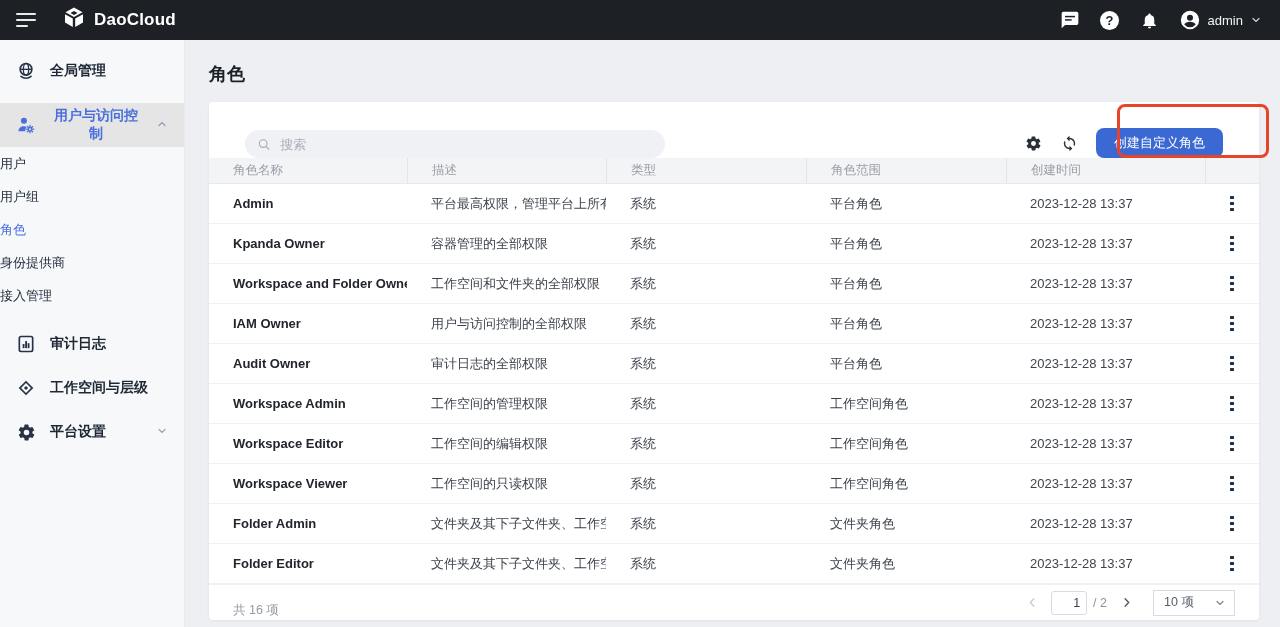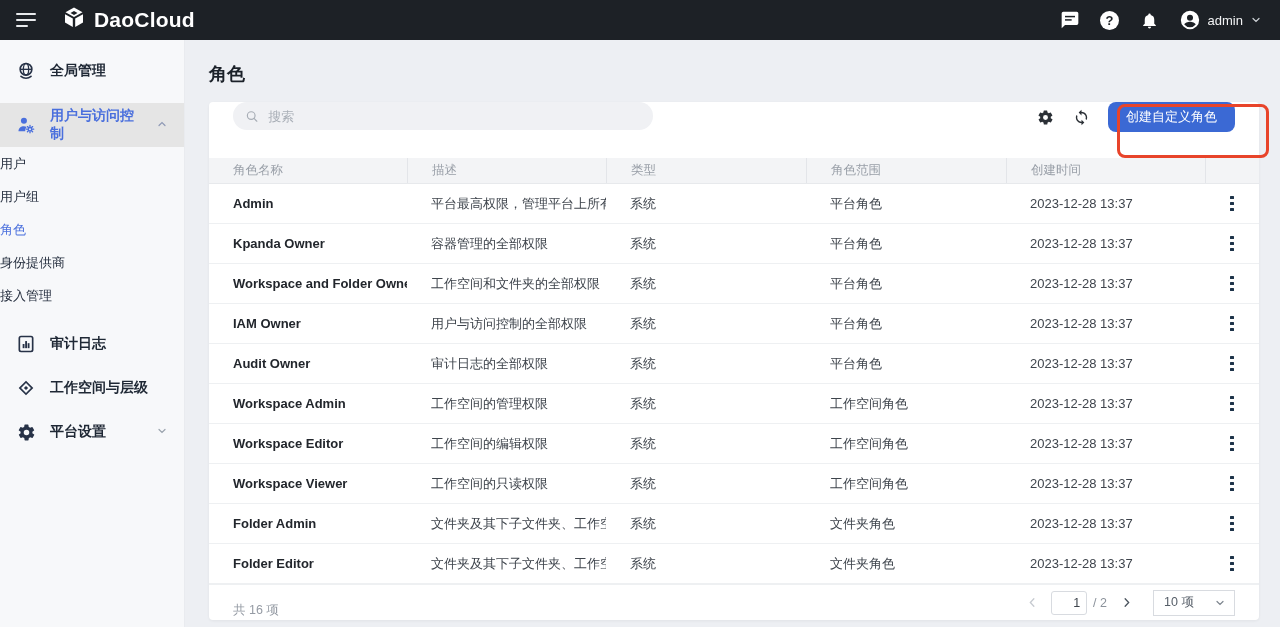--- a/index.html
+++ b/index.html
@@ -15,7 +15,7 @@
   .hamburger i:nth-child(2){width:20px}
   .hamburger i:nth-child(3){width:12px}
   .brand{display:flex;align-items:center;gap:8px;margin-left:16px;}
-  .brand-name{font-size:21px;font-weight:bold;letter-spacing:.2px;}
+  .brand-name{font-size:17px;font-weight:bold;letter-spacing:.2px;}
   .topbar-right{margin-left:auto;display:flex;align-items:center;gap:18px;padding-right:18px;}
   .tb-icon{width:22px;height:22px;display:flex;align-items:center;justify-content:center;cursor:pointer;}
   .help-circle{width:19px;height:19px;border-radius:50%;background:#fff;color:#1d2126;

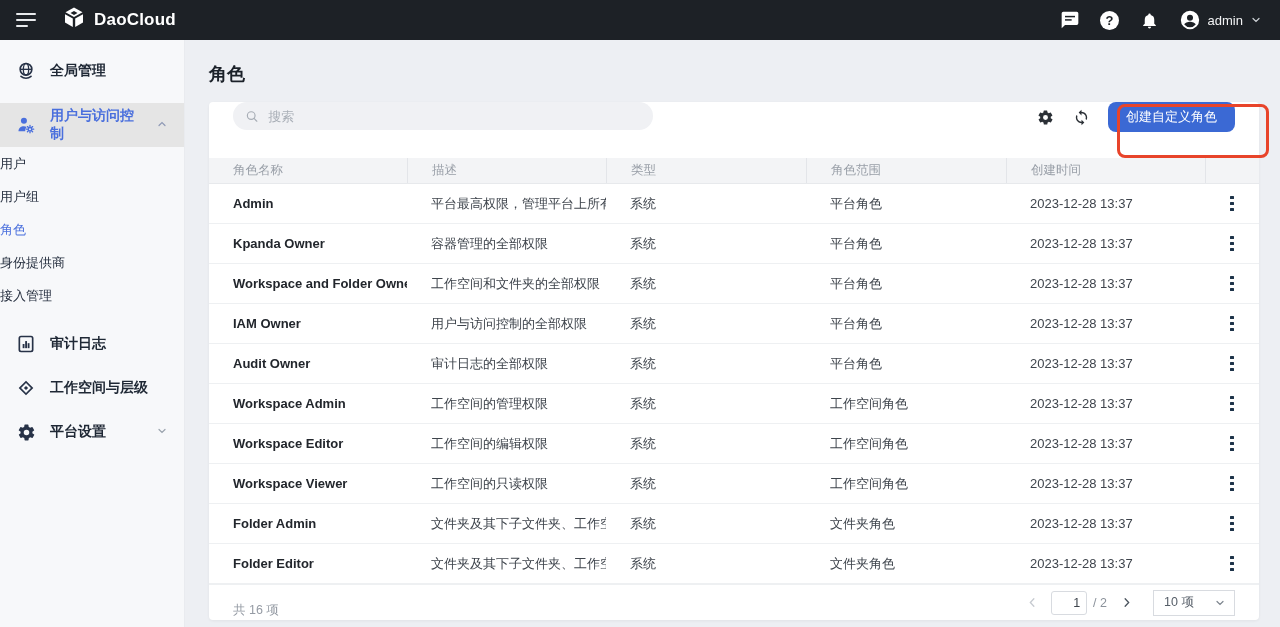--- a/index.html
+++ b/index.html
@@ -25,7 +25,7 @@
 
   
   .shell{display:flex;height:587px;}
-  .sidebar{width:185px;background:#f7f8fa;border-right:1px solid #e9ebef;padding-top:9px;flex-shrink:0;}
+  .sidebar{width:185px;background:#f7f8fa;border-right:1px solid #e9ebef;padding-top:9px;flex-shrink:0;text-align:center;}
   .main{flex:1;padding:16px 20px 0 24px;overflow:hidden;}
 
   

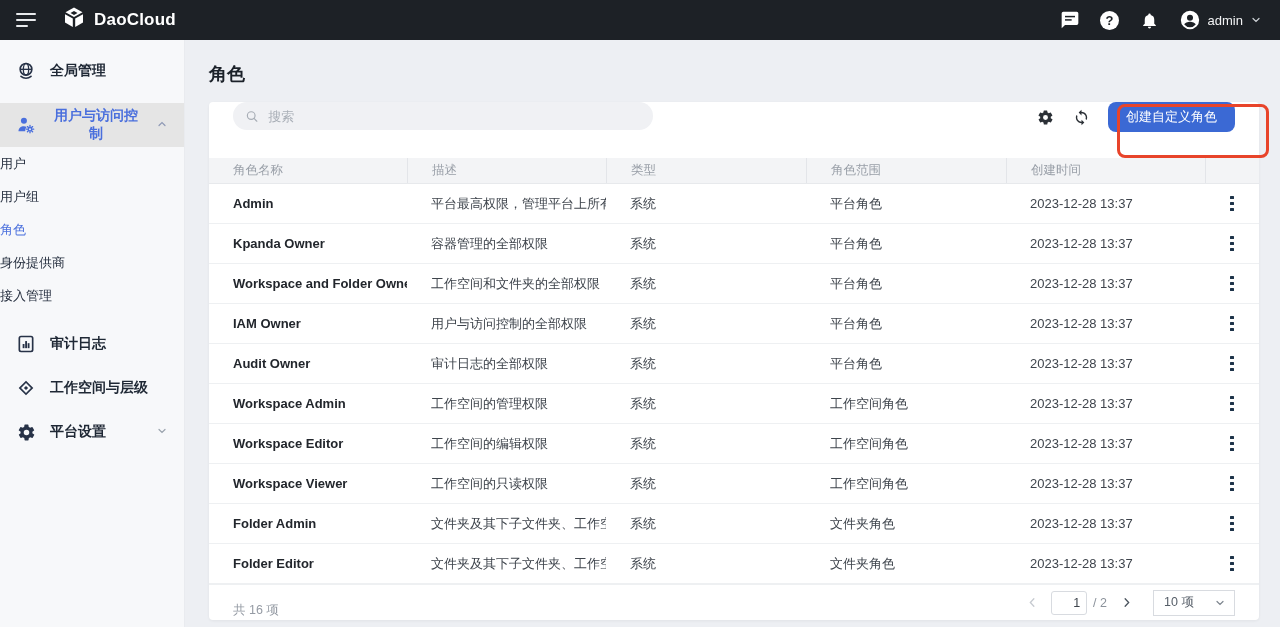--- a/index.html
+++ b/index.html
@@ -43,7 +43,7 @@
   .page-title{font-size:18px;font-weight:bold;color:#1b2129;margin:6px 0 16px 0;}
   .card{position:relative;background:#fff;border-radius:4px;box-shadow:0 1px 3px rgba(31,35,41,.06);
     width:1050px;}
-  .toolbar{height:56px;display:flex;align-items:flex-start;padding:0 24px;}
+  .toolbar{height:56px;display:flex;align-items:flex-end;padding:0 36px;}
   .search-pill{width:420px;height:28px;background:#f0f1f4;border-radius:14px;display:flex;
     align-items:center;padding:0 12px;gap:7px;}
   .search-pill input{border:none;background:transparent;outline:none;font-size:13px;color:#333;

